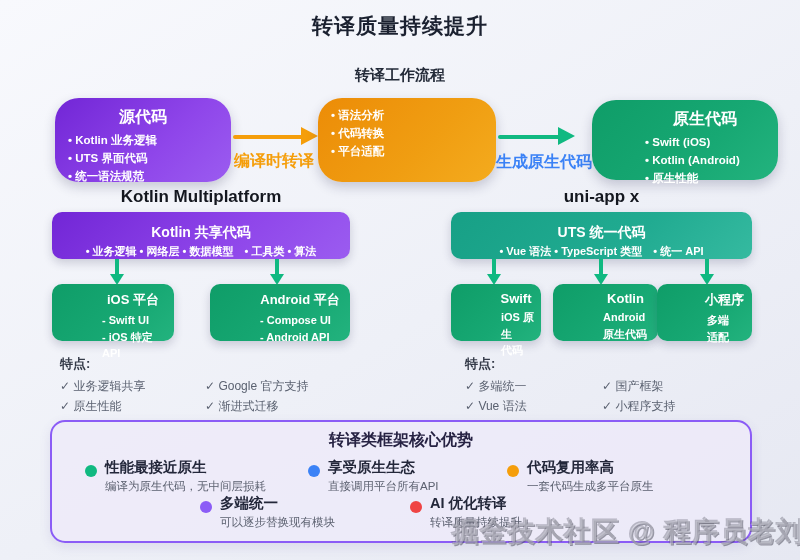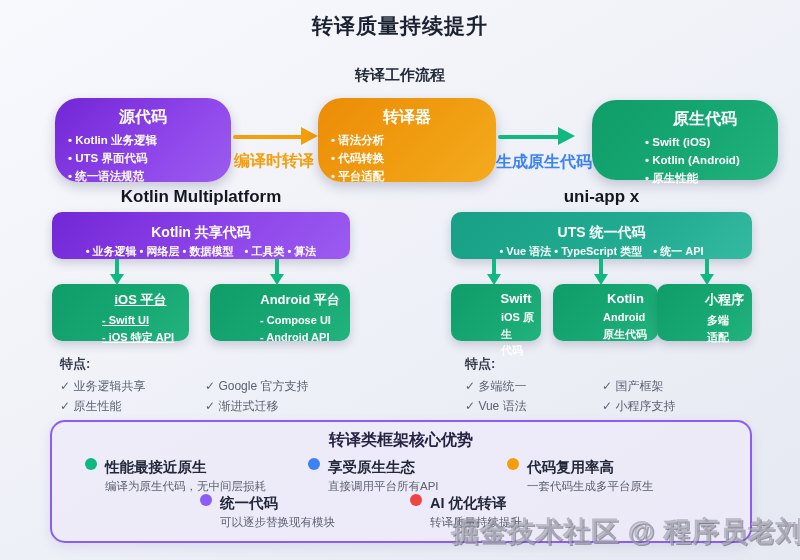--- a/index.html
+++ b/index.html
@@ -118,7 +118,6 @@
 <div class="abs arrow-label c-orange" style="left:222px; top:151px; width:104px;">编译时转译</div>
 
 <div class="abs fbox grad-orange" style="left:318px; top:98px; width:178px; height:84px;">
-  <div class="fbox-title">转译器</div>
   <div class="fbox-items">
     <div>• 语法分析</div>
     <div>• 代码转换</div>

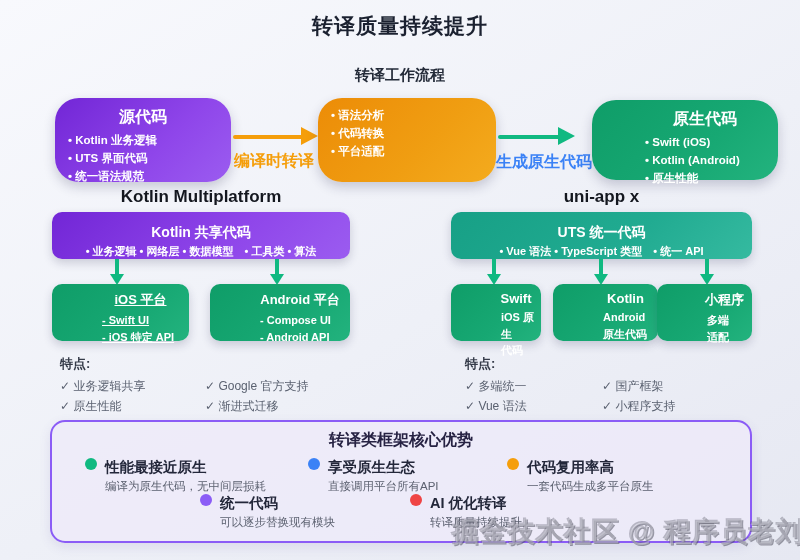--- a/index.html
+++ b/index.html
@@ -162,7 +162,7 @@
 <div class="abs conn-bar" style="left:705px; top:259px;"></div>
 <div class="abs conn-tri" style="left:700px; top:274px;"></div>
 
-<div class="abs pbox grad-green" style="left:52px; top:284px; width:137px; height:57px;text-decoration:underline;">
+<div class="abs pbox grad-green" style="left:52px; top:284px; width:122px; height:57px;">
   <div class="pbox-title">iOS 平台</div>
   <div class="pbox-items">
     <div>- Swift UI</div>

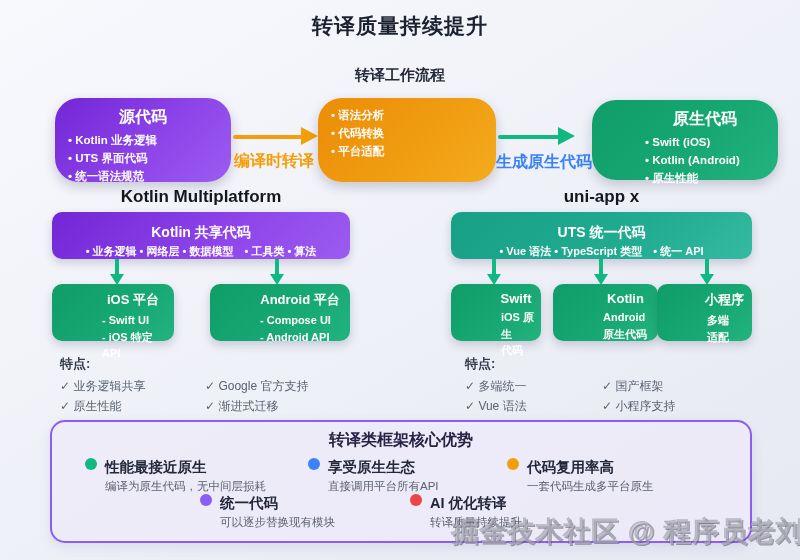--- a/index.html
+++ b/index.html
@@ -83,7 +83,7 @@
     left:50px; top:430px; width:702px; text-align:center;
     font-size:16px; font-weight:bold; color:#262243;
   }
-  .adv-item .adv-head { display:flex; align-items:flex-start; gap:8px; }
+  .adv-item .adv-head { display:flex; align-items:flex-end; gap:8px; }
   .adv-item .dot { width:12px; height:12px; border-radius:50%; flex:none; }
   .adv-item .adv-name { font-size:14.5px; font-weight:bold; color:#23273a; white-space:nowrap; }
   .adv-item .adv-desc { margin-left:20px; margin-top:2px; font-size:11.5px; color:#5c6170; white-space:nowrap; }

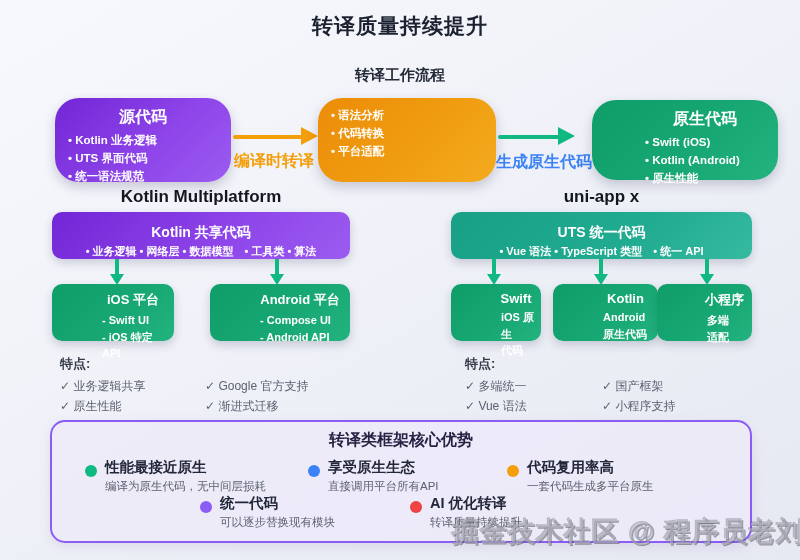--- a/index.html
+++ b/index.html
@@ -241,7 +241,7 @@
 <div class="abs adv-item" style="left:200px; top:494px;">
   <div class="adv-head">
     <span class="dot dot-purple"></span>
-    <span class="adv-name">统一代码</span>
+    <span class="adv-name">多端统一</span>
   </div>
   <div class="adv-desc">可以逐步替换现有模块</div>
 </div>

